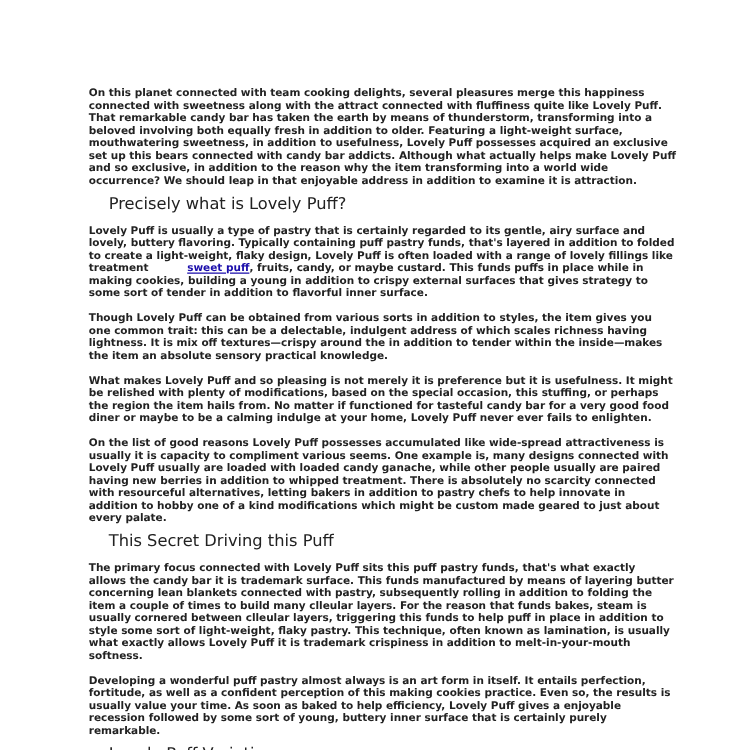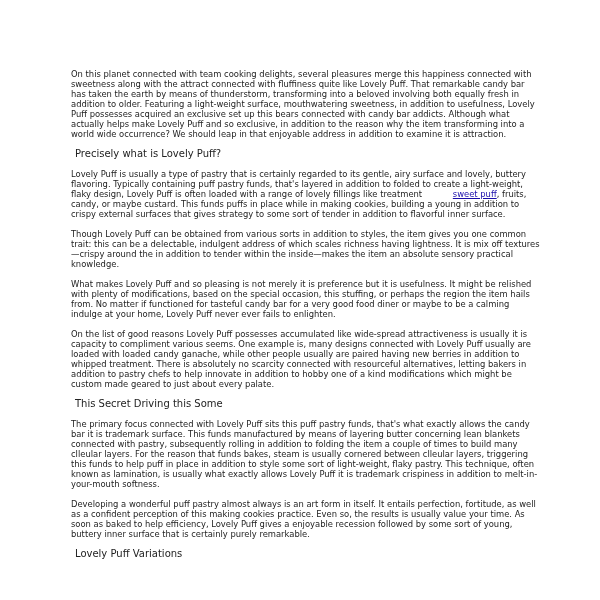--- a/index.html
+++ b/index.html
@@ -10,7 +10,7 @@
     }
     .page { position: absolute; left: 71px; top: 69px; width: 470px; }
     .title { margin: 0 0 20px 0; font-size: 8.4px; font-weight: normal; }
-    p { margin: 0 0 10px 0; }
+    p { margin: 0 0 10px 0; font-weight: bold; }
     h2 { margin: 0 0 10px 4px; font-size: 10px; font-weight: normal; }
     a { color: #1a0dab; text-decoration: underline; margin-left: 28px; }
   </style>

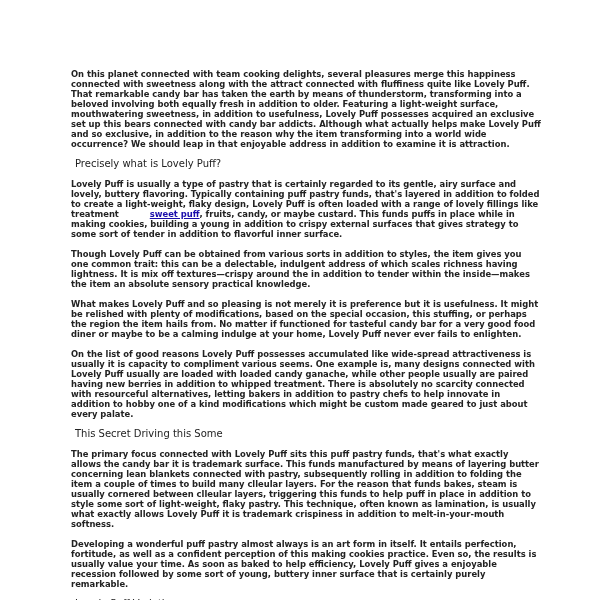--- a/index.html
+++ b/index.html
@@ -11,7 +11,7 @@
     .page { position: absolute; left: 71px; top: 69px; width: 470px; }
     .title { margin: 0 0 20px 0; font-size: 8.4px; font-weight: normal; }
     p { margin: 0 0 10px 0; font-weight: bold; }
-    h2 { margin: 0 0 10px 4px; font-size: 10px; font-weight: normal; }
+    h2 { margin: 0 0 10px 16px; font-size: 13px; font-weight: normal; }
     a { color: #1a0dab; text-decoration: underline; margin-left: 28px; }
   </style>
 </head>

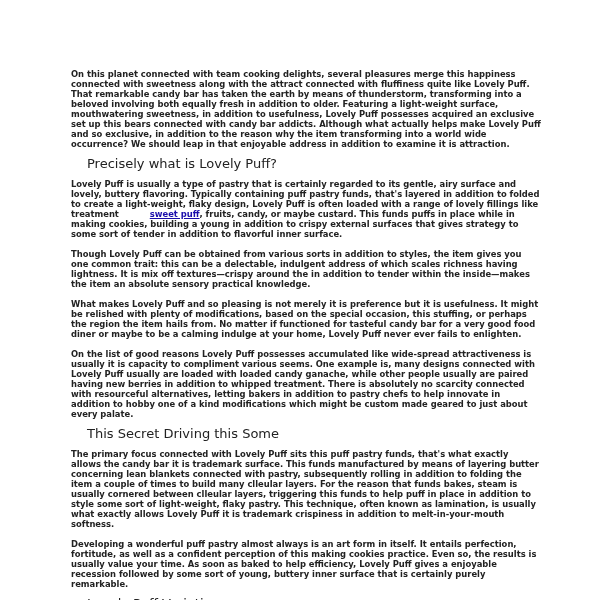--- a/index.html
+++ b/index.html
@@ -27,7 +27,7 @@
   <p>What makes Lovely Puff and so pleasing is not merely it is preference but it is usefulness. It might be relished with plenty of modifications, based on the special occasion, this stuffing, or perhaps the region the item hails from. No matter if functioned for tasteful candy bar for a very good food diner or maybe to be a calming indulge at your home, Lovely Puff never ever fails to enlighten.</p>
   <p>On the list of good reasons Lovely Puff possesses accumulated like wide-spread attractiveness is usually it is capacity to compliment various seems. One example is, many designs connected with Lovely Puff usually are loaded with loaded candy ganache, while other people usually are paired having new berries in addition to whipped treatment. There is absolutely no scarcity connected with resourceful alternatives, letting bakers in addition to pastry chefs to help innovate in addition to hobby one of a kind modifications which might be custom made geared to just about every palate.</p>
 
-  <h2>This Secret Driving this Some</h2>
+  <h2>This Secret Driving this Puff</h2>
   <p>The primary focus connected with Lovely Puff sits this puff pastry funds, that's what exactly allows the candy bar it is trademark surface. This funds manufactured by means of layering butter concerning lean blankets connected with pastry, subsequently rolling in addition to folding the item a couple of times to build many clleular layers. For the reason that funds bakes, steam is usually cornered between clleular layers, triggering this funds to help puff in place in addition to style some sort of light-weight, flaky pastry. This technique, often known as lamination, is usually what exactly allows Lovely Puff it is trademark crispiness in addition to melt-in-your-mouth softness.</p>
   <p>Developing a wonderful puff pastry almost always is an art form in itself. It entails perfection, fortitude, as well as a confident perception of this making cookies practice. Even so, the results is usually value your time. As soon as baked to help efficiency, Lovely Puff gives a enjoyable recession followed by some sort of young, buttery inner surface that is certainly purely remarkable.</p>
 

